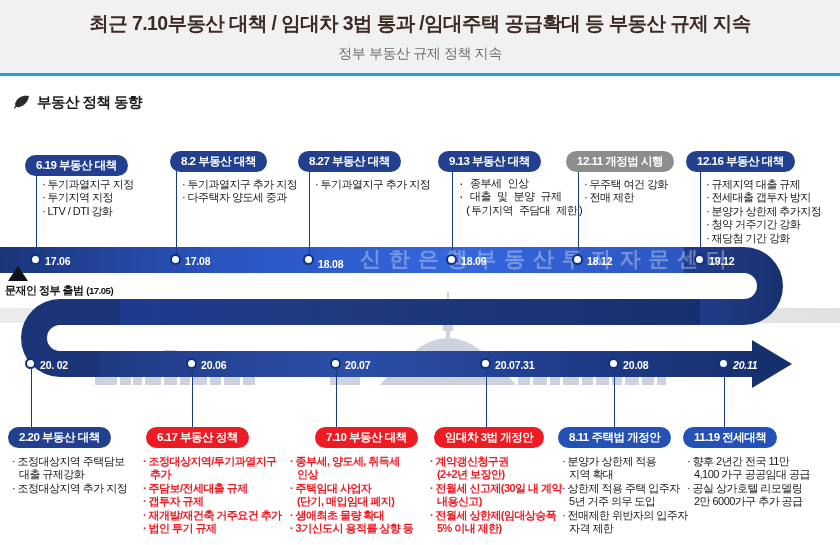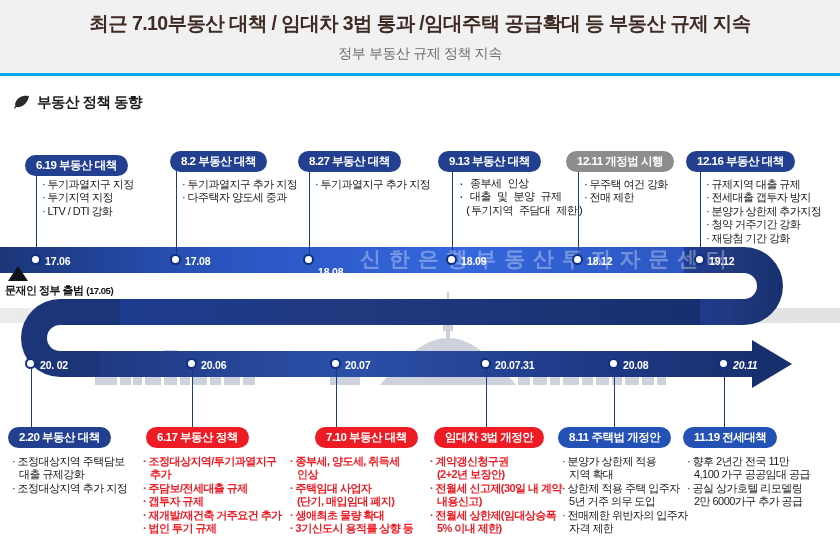--- a/index.html
+++ b/index.html
@@ -237,7 +237,7 @@
 
 <div class="datelbl" style="left:45px;  top:255px;">17.06</div>
 <div class="datelbl" style="left:185px; top:255px;">17.08</div>
-<div class="datelbl" style="left:318px; top:266px;">18.08</div>
+<div class="datelbl" style="left:318px; top:258px;">18.08</div>
 <div class="datelbl" style="left:461px; top:255px;">18.09</div>
 <div class="datelbl" style="left:587px; top:255px;">18.12</div>
 <div class="datelbl" style="left:709px; top:255px;">19.12</div>

